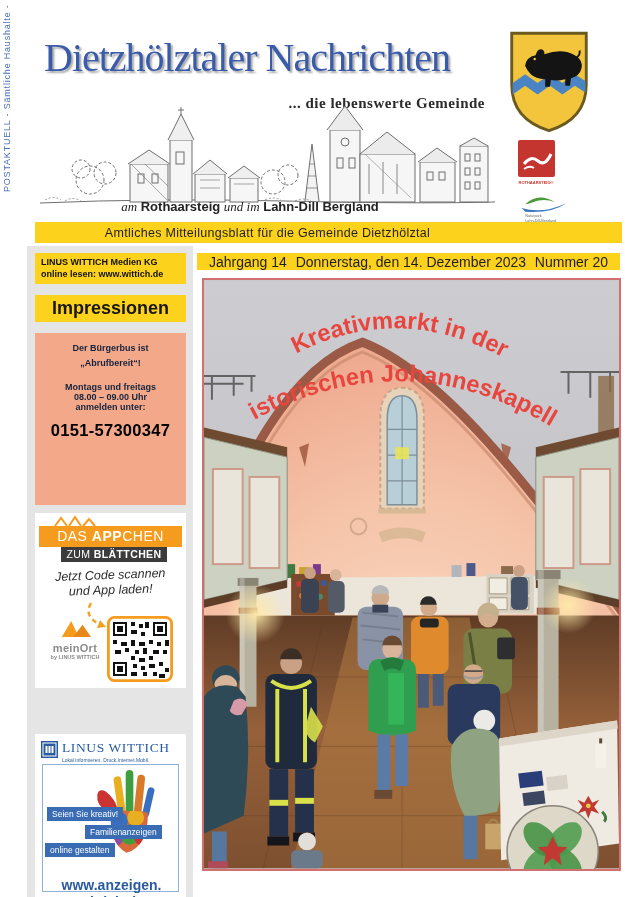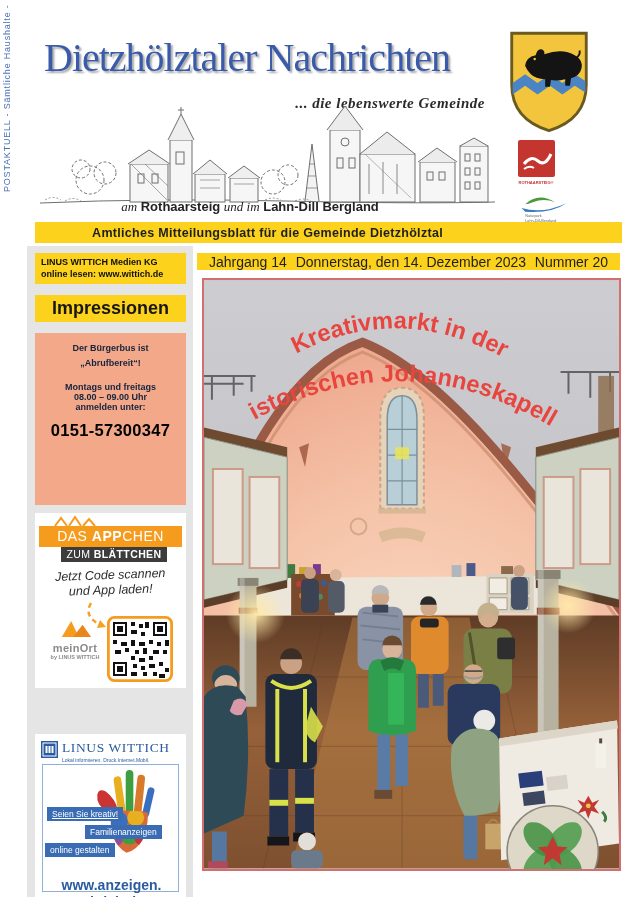--- a/index.html
+++ b/index.html
@@ -23,7 +23,7 @@
   }
   .subtitle {
     position:absolute; left:200px; top:95px; width:285px; text-align:right;
-    font-family:"Liberation Serif", serif; font-style:italic; font-weight:bold;
+    font-family:"Liberation Serif", serif; font-weight:bold;
     font-size:15px; color:#2b2b2b; letter-spacing:.5px;
   }
   .sketch { position:absolute; left:35px; top:100px; width:465px; height:118px; }

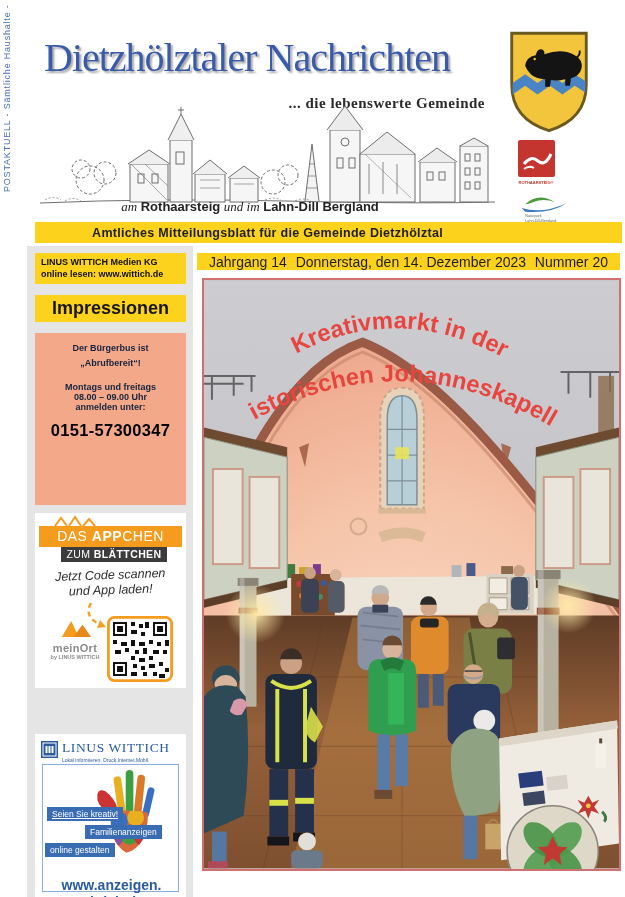--- a/index.html
+++ b/index.html
@@ -41,7 +41,7 @@
     background:#fcd21c; display:flex; align-items:center;
   }
   .banner span {
-    width:465px; text-align:center; font-weight:bold; font-size:12.5px;
+    width:465px; text-align:center; font-weight:normal; font-size:12.5px;
     color:#1f1f1f; letter-spacing:.3px;
   }
   

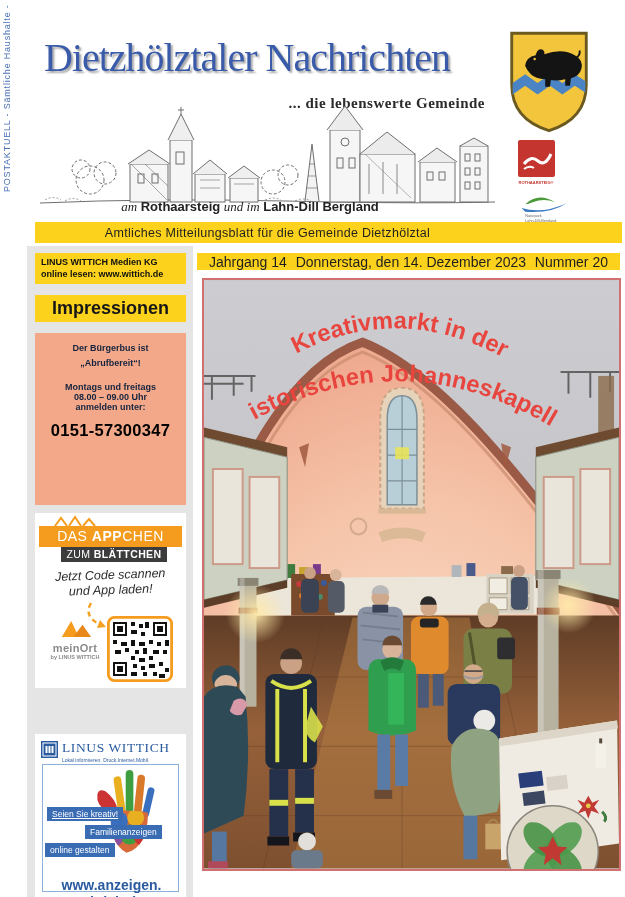--- a/index.html
+++ b/index.html
@@ -106,7 +106,7 @@
     position:absolute; background:#3a6cb4; color:#fff; font-size:8.5px;
     padding:2px 5px; white-space:nowrap;
   }
-  .lbl1 { left:4px; top:42px;text-decoration:underline; }
+  .lbl1 { left:4px; top:42px; }
   .lbl2 { left:42px; top:60px; }
   .lbl3 { left:2px; top:78px; }
   .ad2-url {

